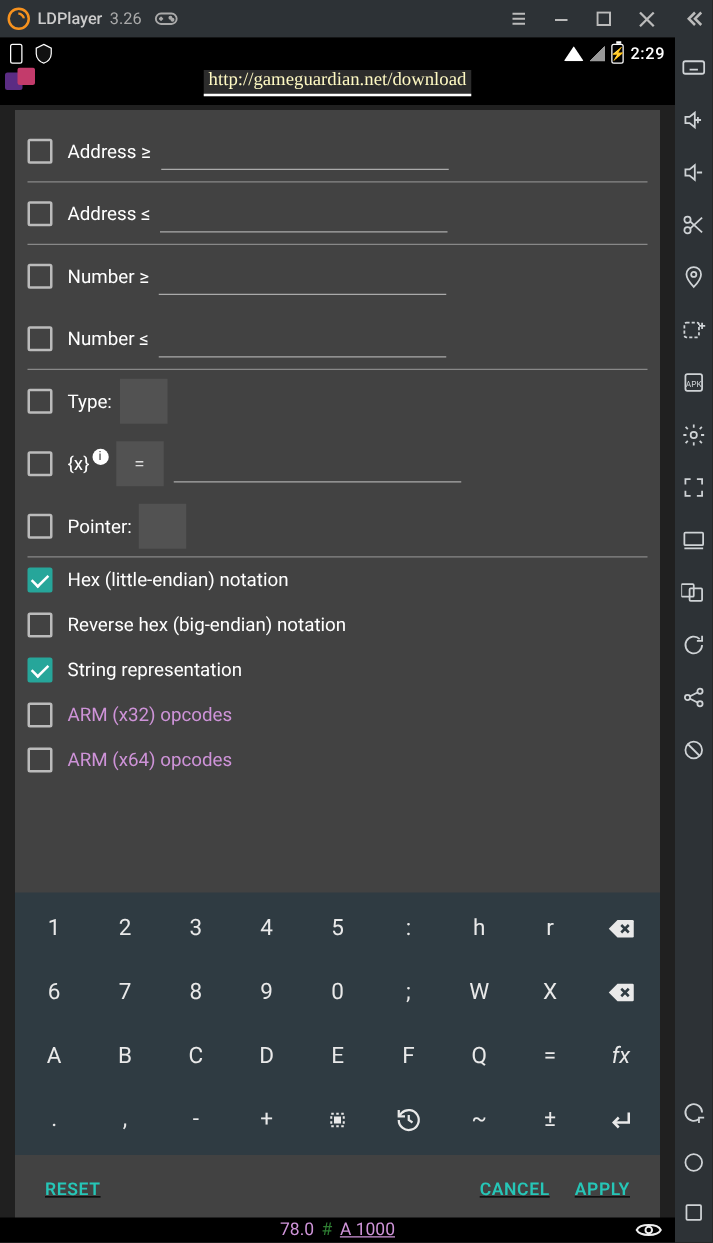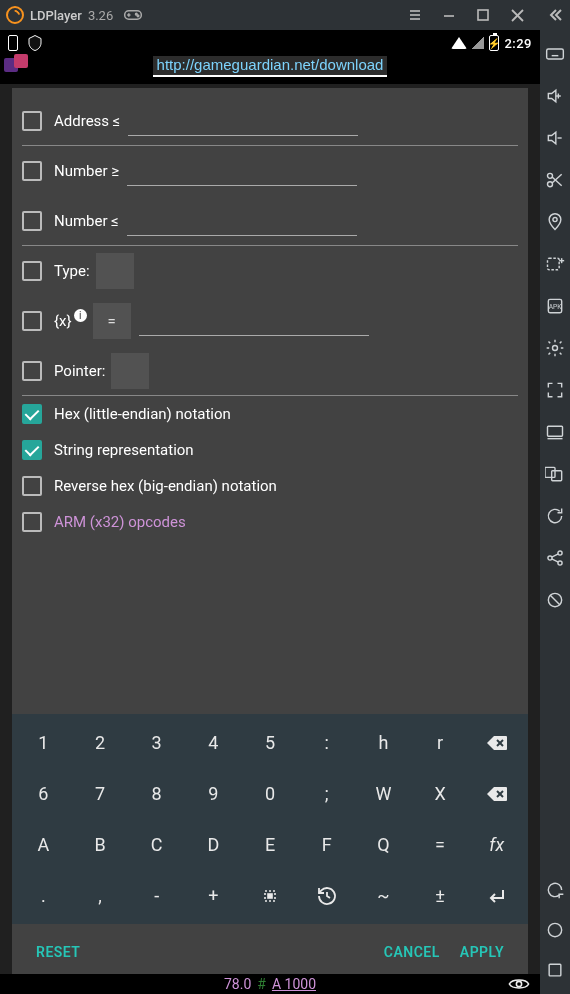--- a/index.html
+++ b/index.html
@@ -35,7 +35,7 @@
 
   
   .urlrow { height: 28px; background:#000; display:flex; align-items:flex-start; justify-content:center; position:relative;}
-  .urlrow .url-underline { border-bottom: 2px solid #fff; padding: 0 4px 2px; color:#7dd3fc; font-size:15px; font-family: Liberation Sans, sans-serif; background:#2c2c2c;}
+  .urlrow .url-underline { border-bottom: 2px solid #fff; padding: 0 4px 2px; color:#fef9c3; font-size:15px; font-family: Liberation Serif, serif; background:#2c2c2c;}
   .urlrow .corner { position:absolute; left:4px; top:-2px; width:30px; height:24px; }
 
   

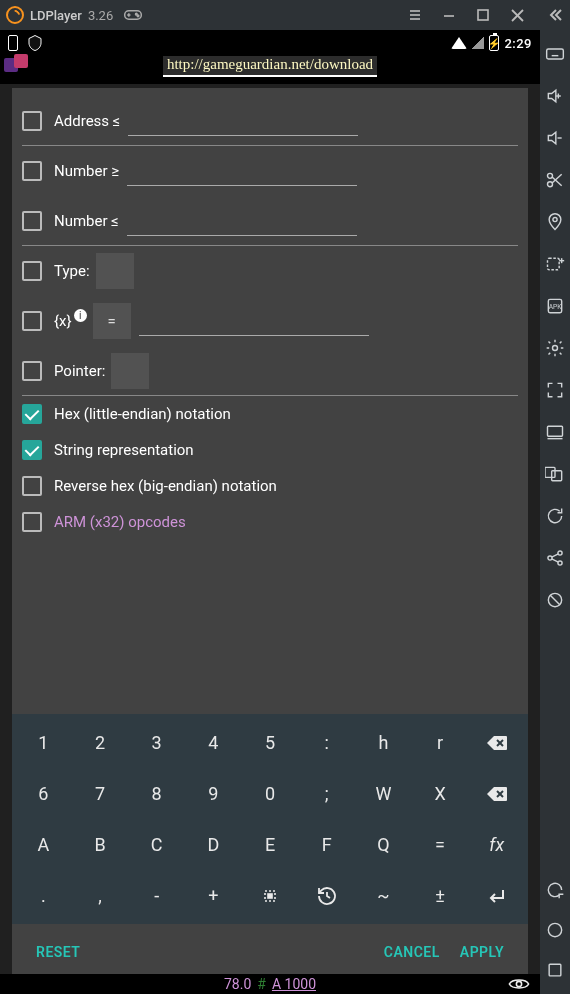--- a/index.html
+++ b/index.html
@@ -153,6 +153,11 @@
     <div class="dialog">
       <div class="dialog-scroll">
 
+        <div class="row divider">
+          <div class="chk"></div>
+          <span class="row-label">Address ≥</span>
+          <input class="row-input" value="" style="">
+        </div>
 
         <div class="row divider">
           <div class="chk"></div>

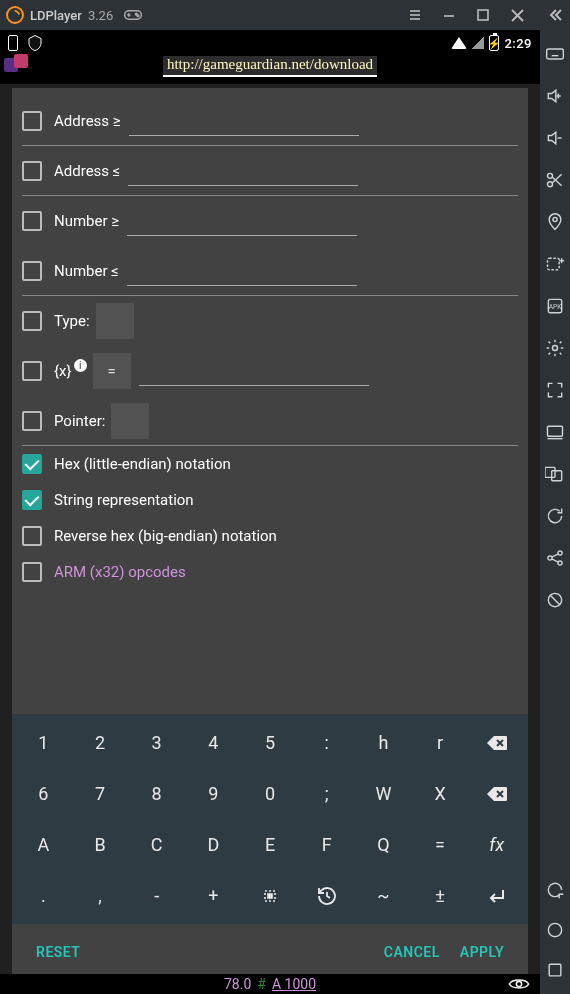--- a/index.html
+++ b/index.html
@@ -203,12 +203,12 @@
               <span class="row-label">Hex (little-endian) notation</span>
             </div>
             <div class="row">
+              <div class="chk"></div>
+              <span class="row-label">Reverse hex (big-endian) notation</span>
+            </div>
+            <div class="row">
               <div class="chk checked"></div>
               <span class="row-label">String representation</span>
-            </div>
-            <div class="row">
-              <div class="chk"></div>
-              <span class="row-label">Reverse hex (big-endian) notation</span>
             </div>
             <div class="row">
               <div class="chk"></div>

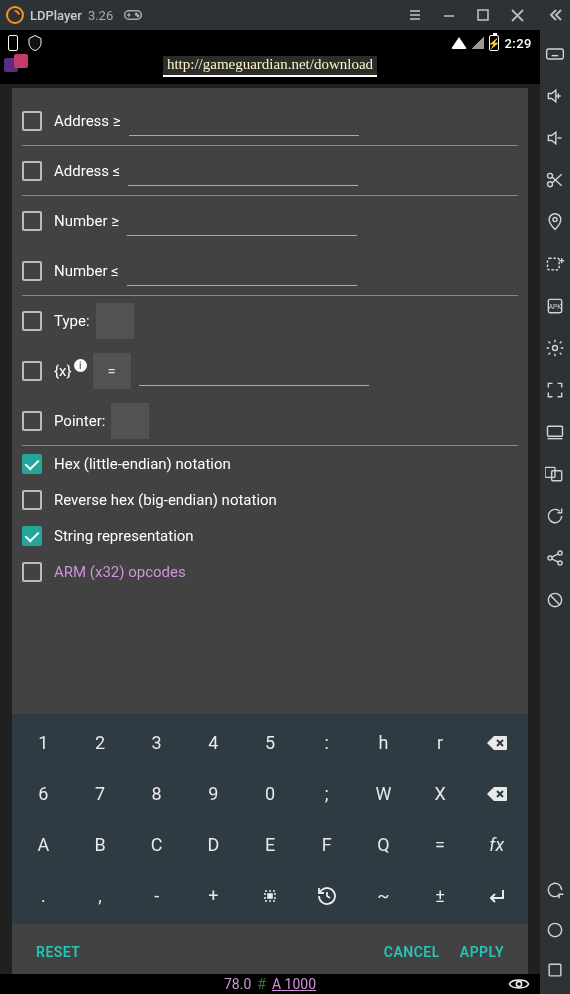--- a/index.html
+++ b/index.html
@@ -213,6 +213,10 @@
             <div class="row">
               <div class="chk"></div>
               <span class="row-label pink">ARM (x32) opcodes</span>
+            </div>
+            <div class="row">
+              <div class="chk"></div>
+              <span class="row-label pink">ARM (x64) opcodes</span>
             </div>
           </div>
       </div>

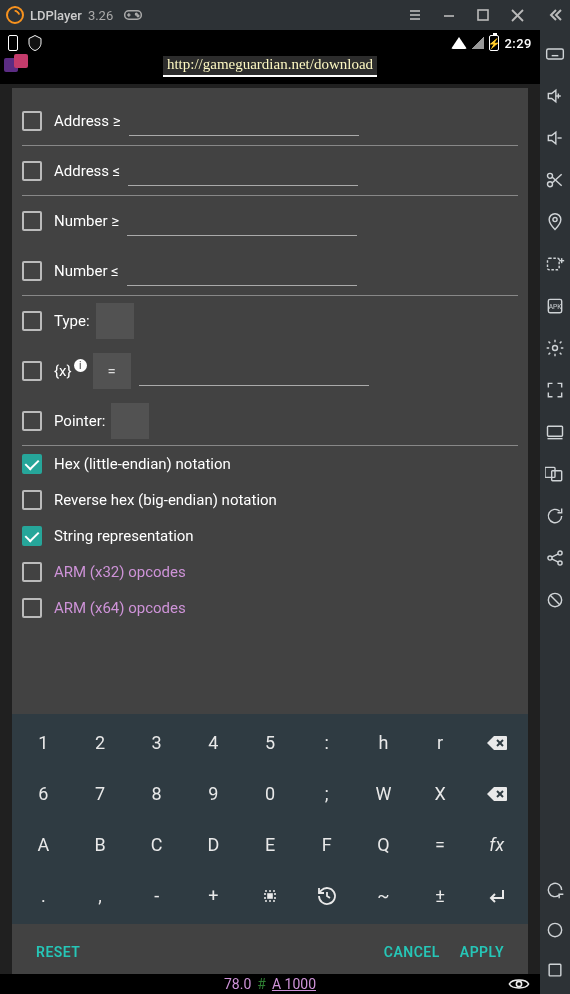--- a/index.html
+++ b/index.html
@@ -60,7 +60,7 @@
   .key.special svg { width:24px; height:24px; }
 
   
-  .dlg-actions { display:flex; padding:14px 14px 18px; align-items:center; }
+  .dlg-actions { display:flex; padding:14px 14px 18px; align-items:center;text-decoration:underline; }
   .dlg-actions .spacer { flex:1; }
   .dlg-btn { color:#26c6b7; font-weight:600; font-size:14px; letter-spacing:0.5px; cursor:pointer; padding:6px 10px;}
 

